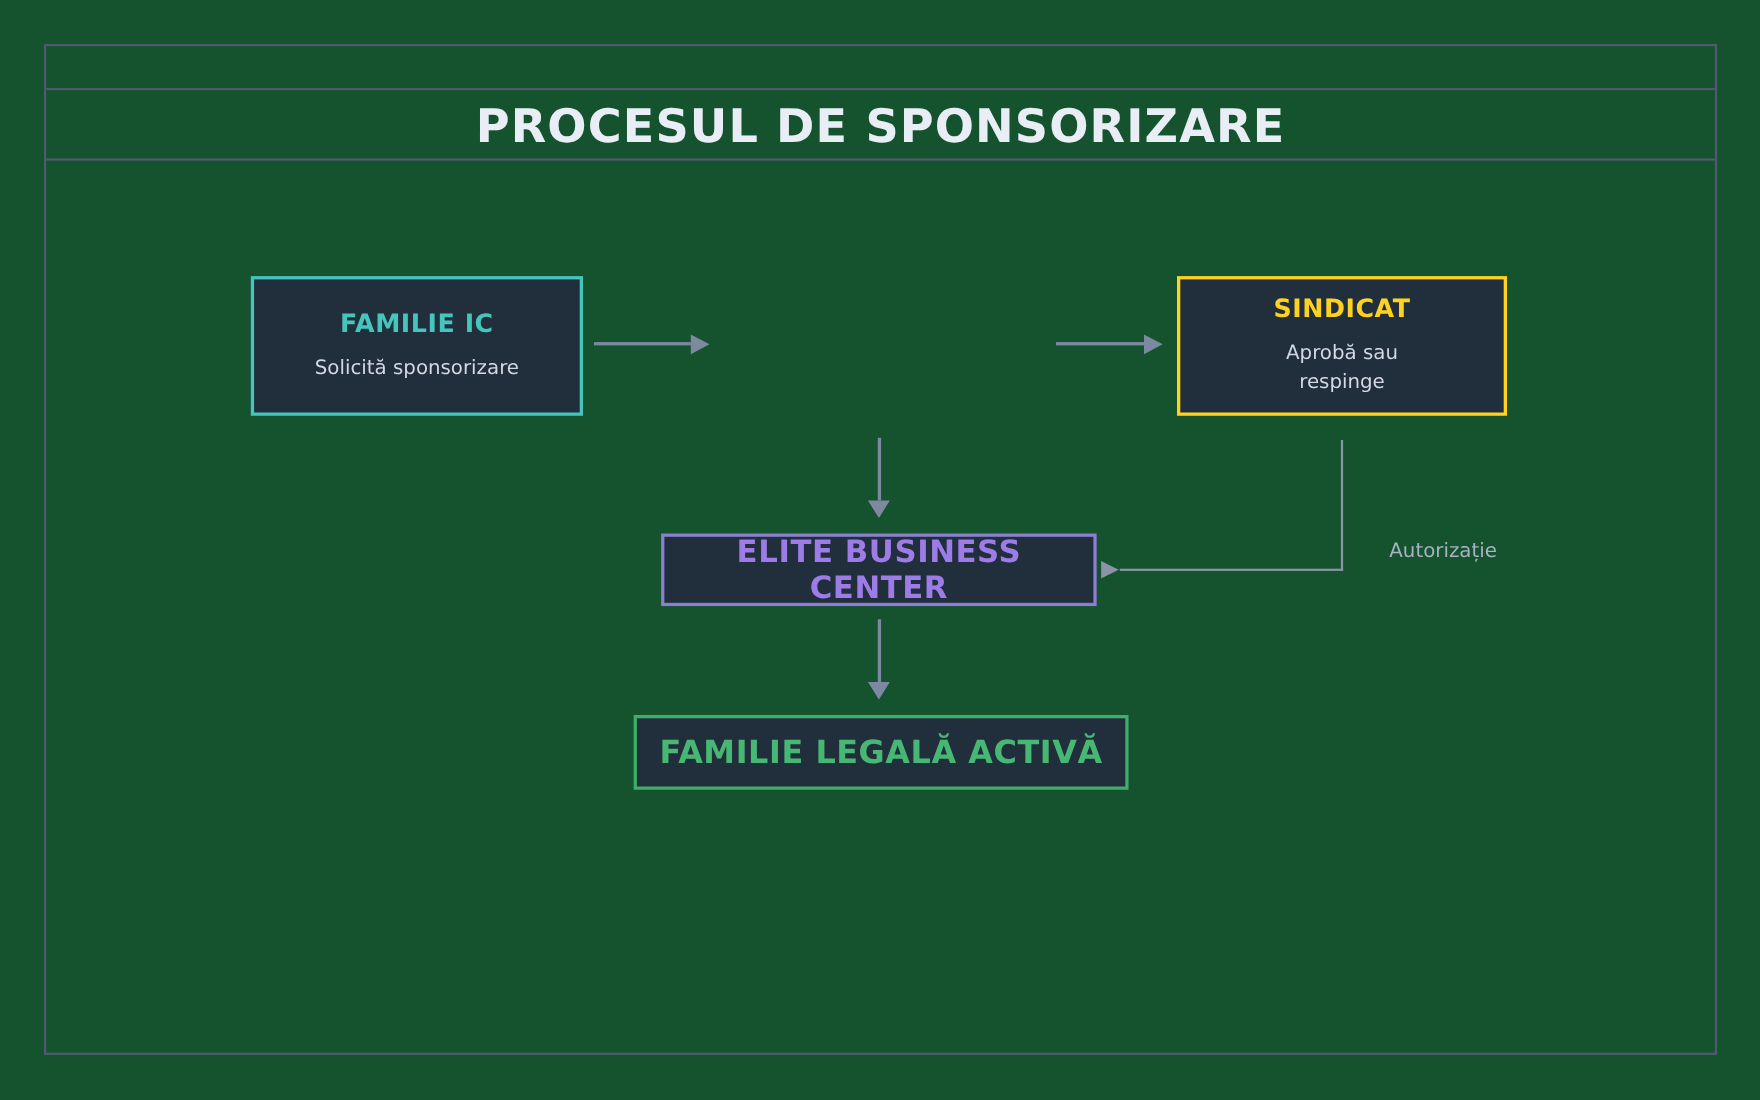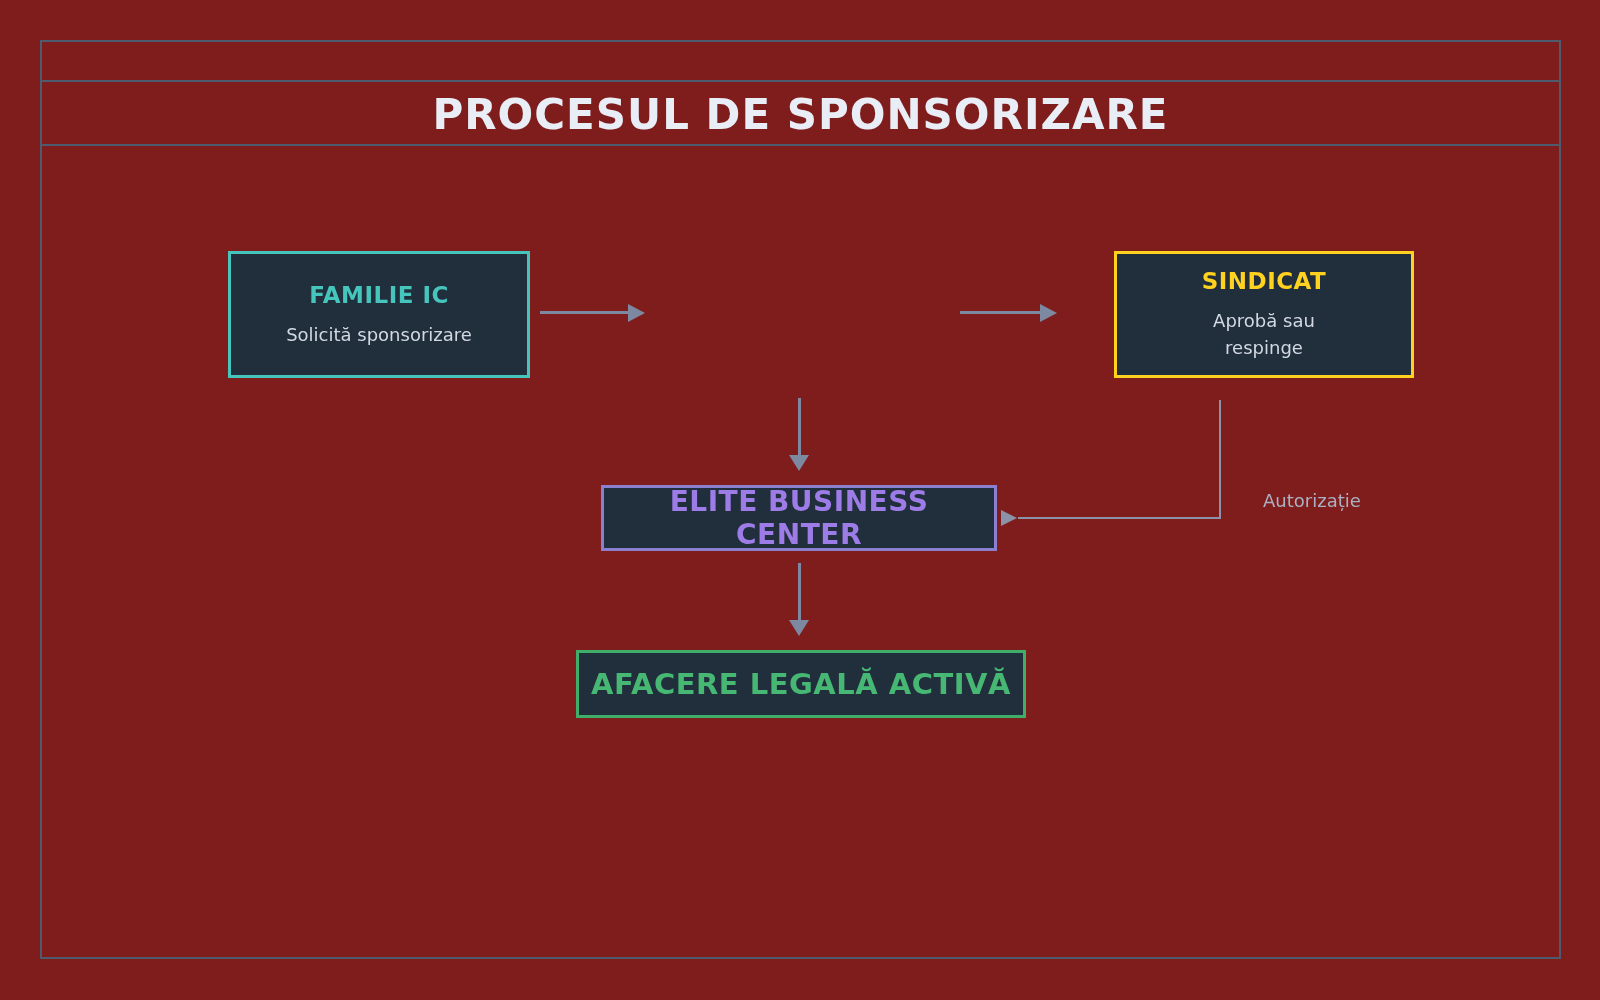--- a/index.html
+++ b/index.html
@@ -9,7 +9,7 @@
     font-family: "DejaVu Sans", sans-serif;
     overflow: hidden;
   }
-  .stage { position: relative; width: 1600px; height: 1000px; background: #7f1d1d; }
+  .stage { position: relative; width: 1600px; height: 1000px; background: #14532d; }
 
   
   .frame {

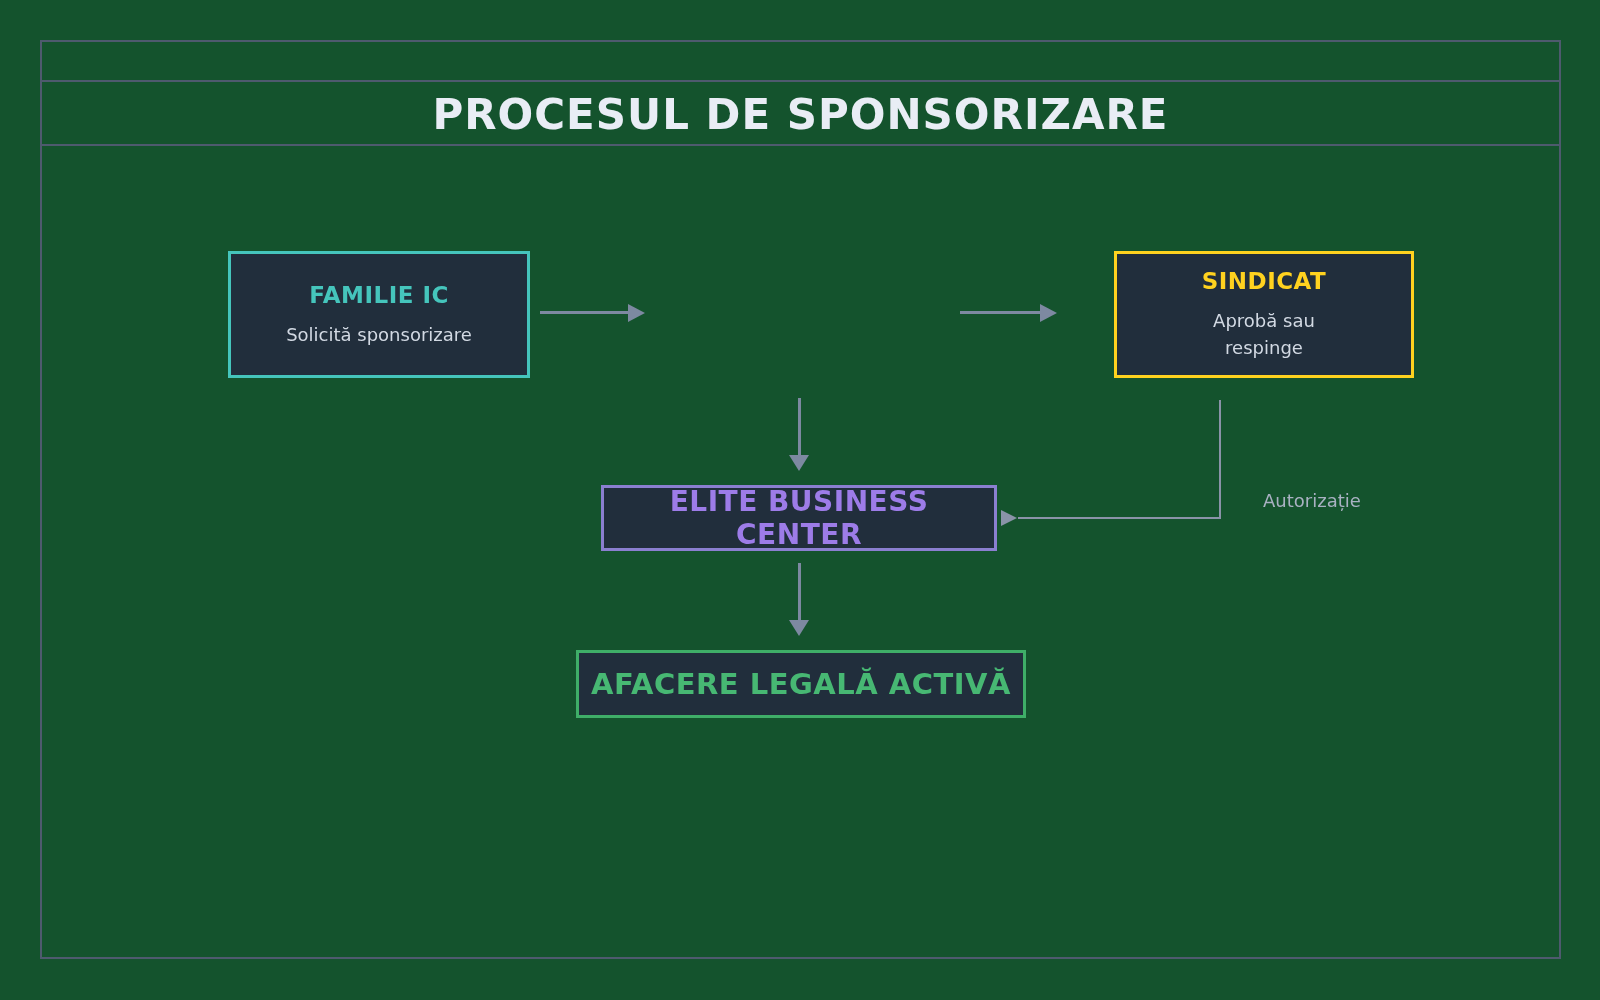--- a/index.html
+++ b/index.html
@@ -52,7 +52,7 @@
   .node.mafie    { left: 650px;  top: 251px; width: 300px; height: 127px; border: 3px solid #ff6b6b; }
   .node.mafie .heading { color: #ff6b6b; }
 
-  .node.sindicat { left: 1070px; top: 251px; width: 300px; height: 127px; border: 3px solid #ffd21f; margin-left: 44px; }
+  .node.sindicat { left: 1070px; top: 251px; width: 300px; height: 127px; border: 3px solid #ffd21f; }
   .node.sindicat .heading { color: #ffd21f; }
 
   .node.ebc      { left: 601px;  top: 485px; width: 396px; height: 66px;  border: 3px solid #8b7fd0; align-items: center; }

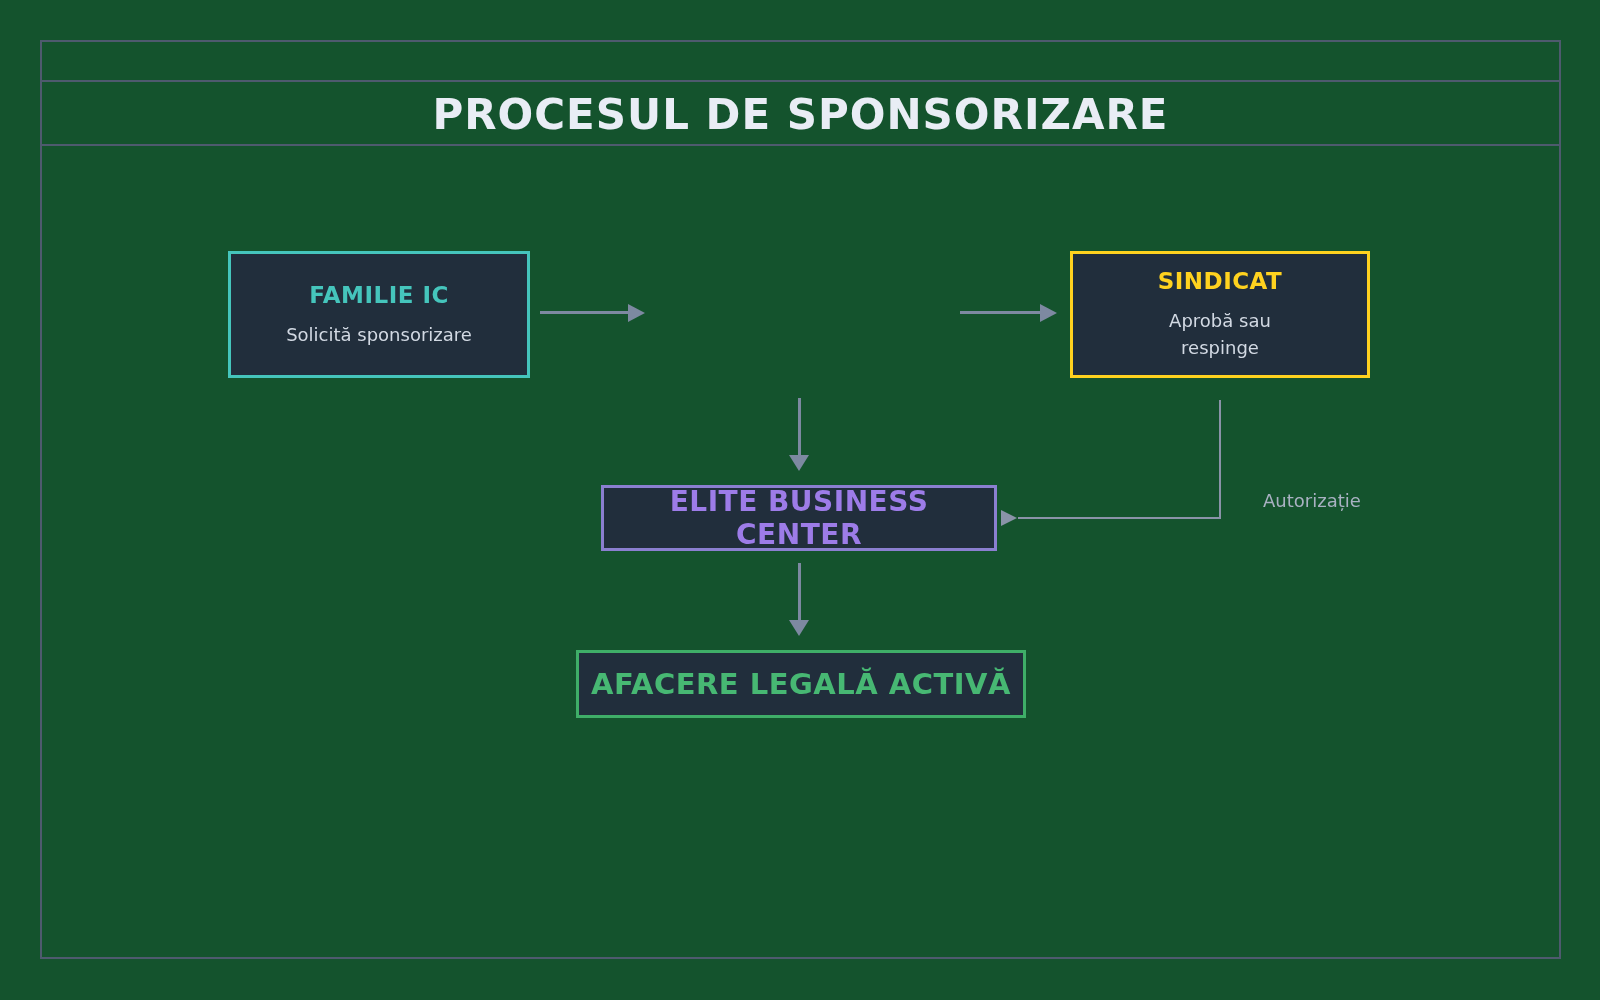--- a/index.html
+++ b/index.html
@@ -106,7 +106,7 @@
   </div>
 
   <div class="node afacere">
-    <div class="heading">AFACERE LEGALĂ ACTIVĂ</div>
+    <div class="heading">FAMILIE LEGALĂ ACTIVĂ</div>
   </div>
 
   <div class="line" style="left:540px; top:311px; width:88px; height:3px;"></div>

